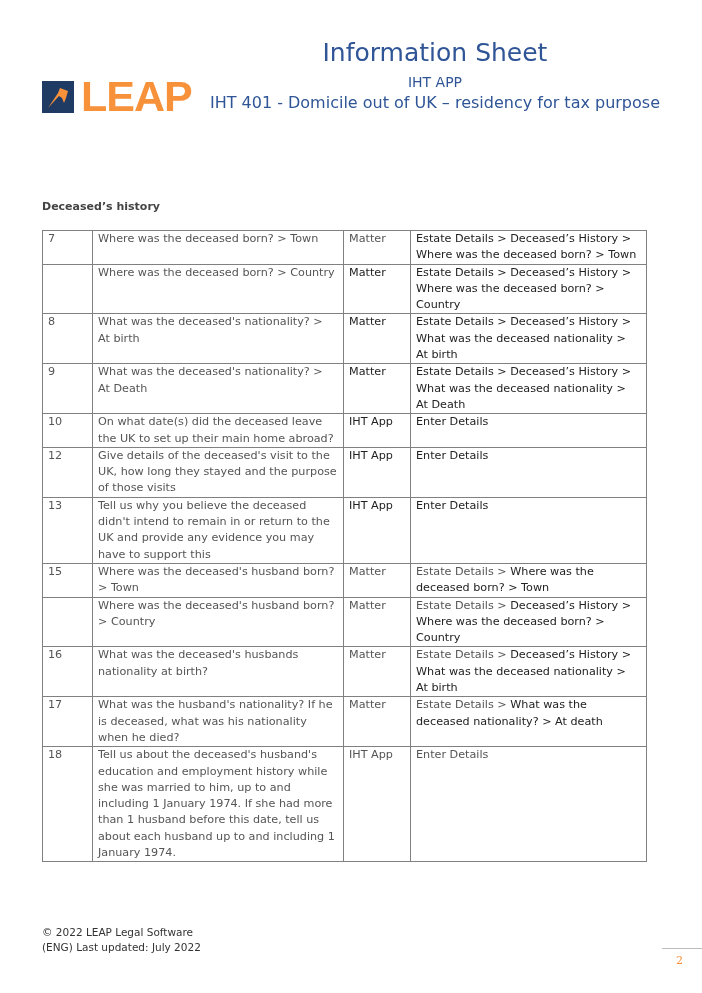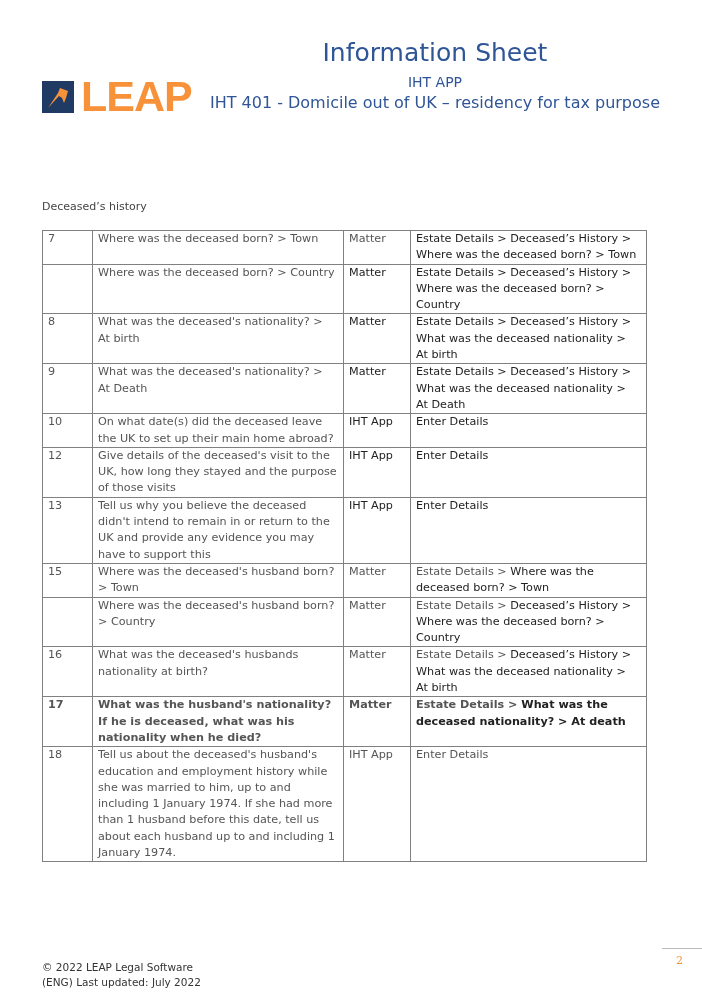--- a/index.html
+++ b/index.html
@@ -21,7 +21,7 @@
   .subtitle { font-size: 14px; line-height: 20px; margin-top: 2px; }
   .doc-title { font-size: 16px; line-height: 22px; }
   .section-label {
-    position: absolute; left: 42px; top: 200px; font-size: 11px; color: #444;
+    position: absolute; left: 42px; top: 200px; font-size: 11px; color: #444; font-weight: bold;
   }
   table.grid {
     position: absolute; left: 42px; top: 230px; width: 604px;

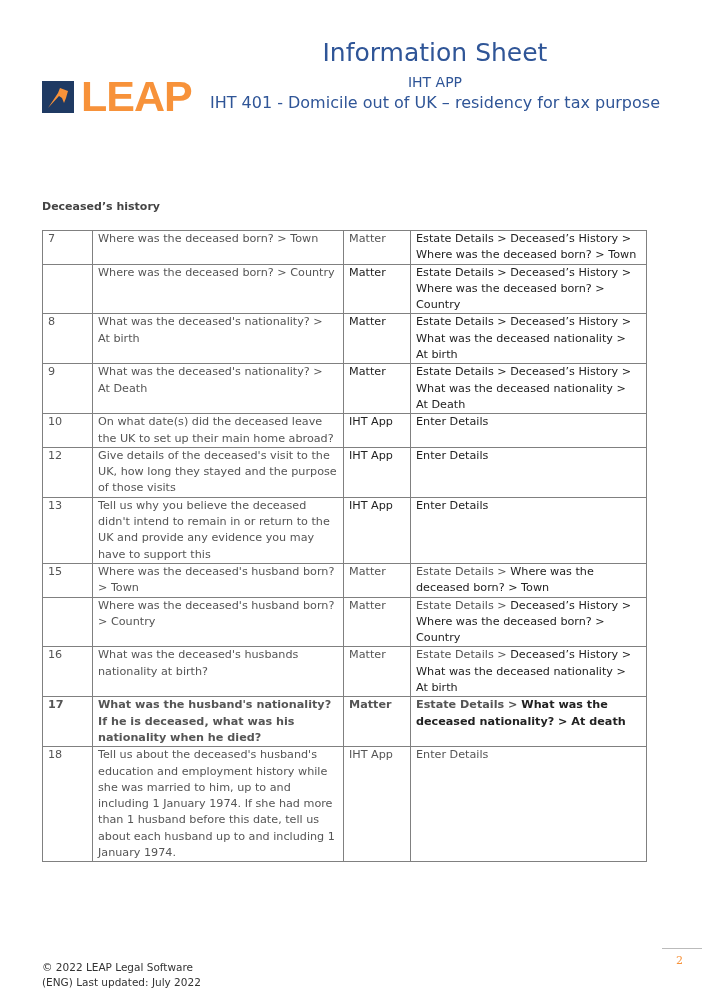--- a/index.html
+++ b/index.html
@@ -132,7 +132,7 @@
         <td class="grey">Matter</td>
         <td class="dark"><span class="grey">Estate Details &gt; </span><span>Deceased’s History &gt; What was the deceased nationality &gt; At birth</span></td>
       </tr>
-      <tr style="height: 49px; font-weight: bold;">
+      <tr style="height: 49px;">
         <td class="grey">17</td>
         <td class="grey">What was the husband's nationality? If he is deceased, what was his nationality when he died?</td>
         <td class="grey">Matter</td>

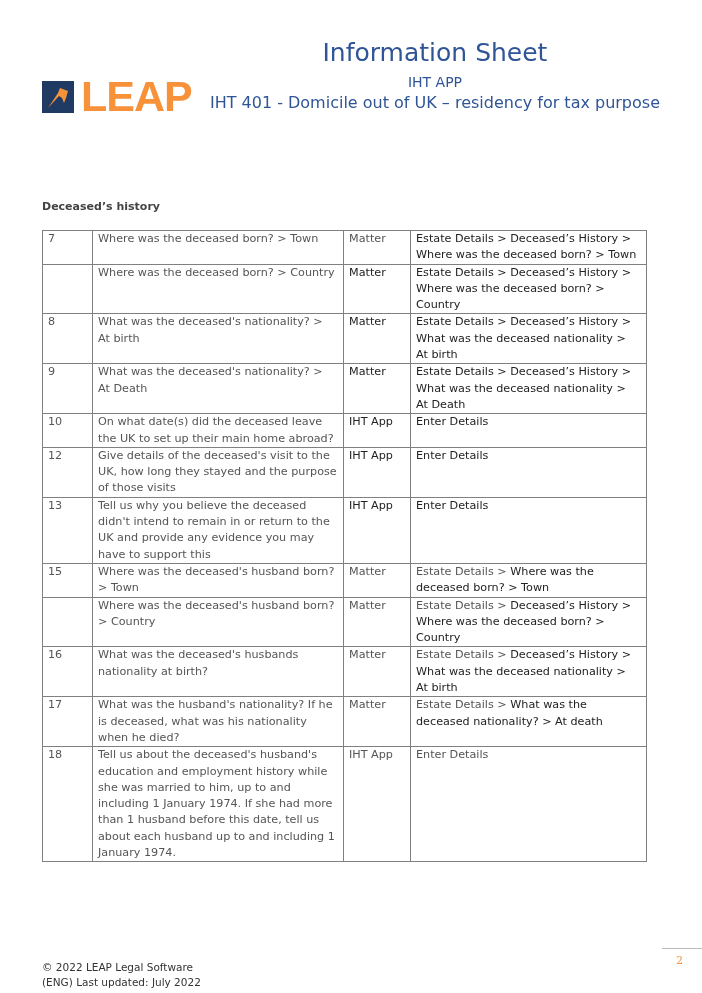--- a/index.html
+++ b/index.html
@@ -37,7 +37,7 @@
   col.c-path { width: 236px; }
   .grey { color: #555555; }
   .dark { color: #222222; }
-  .footer { position: absolute; left: 42px; top: 960px; font-size: 10.5px; line-height: 15px; color: #333; }
+  .footer { position: absolute; left: 42px; top: 925px; font-size: 10.5px; line-height: 15px; color: #333; }
   .page-rule { position: absolute; left: 662px; top: 948px; width: 40px; border-top: 1px solid #bbbbbb; }
   .page-num {
     position: absolute; left: 676px; top: 954px; font-family: "DejaVu Serif", serif;

